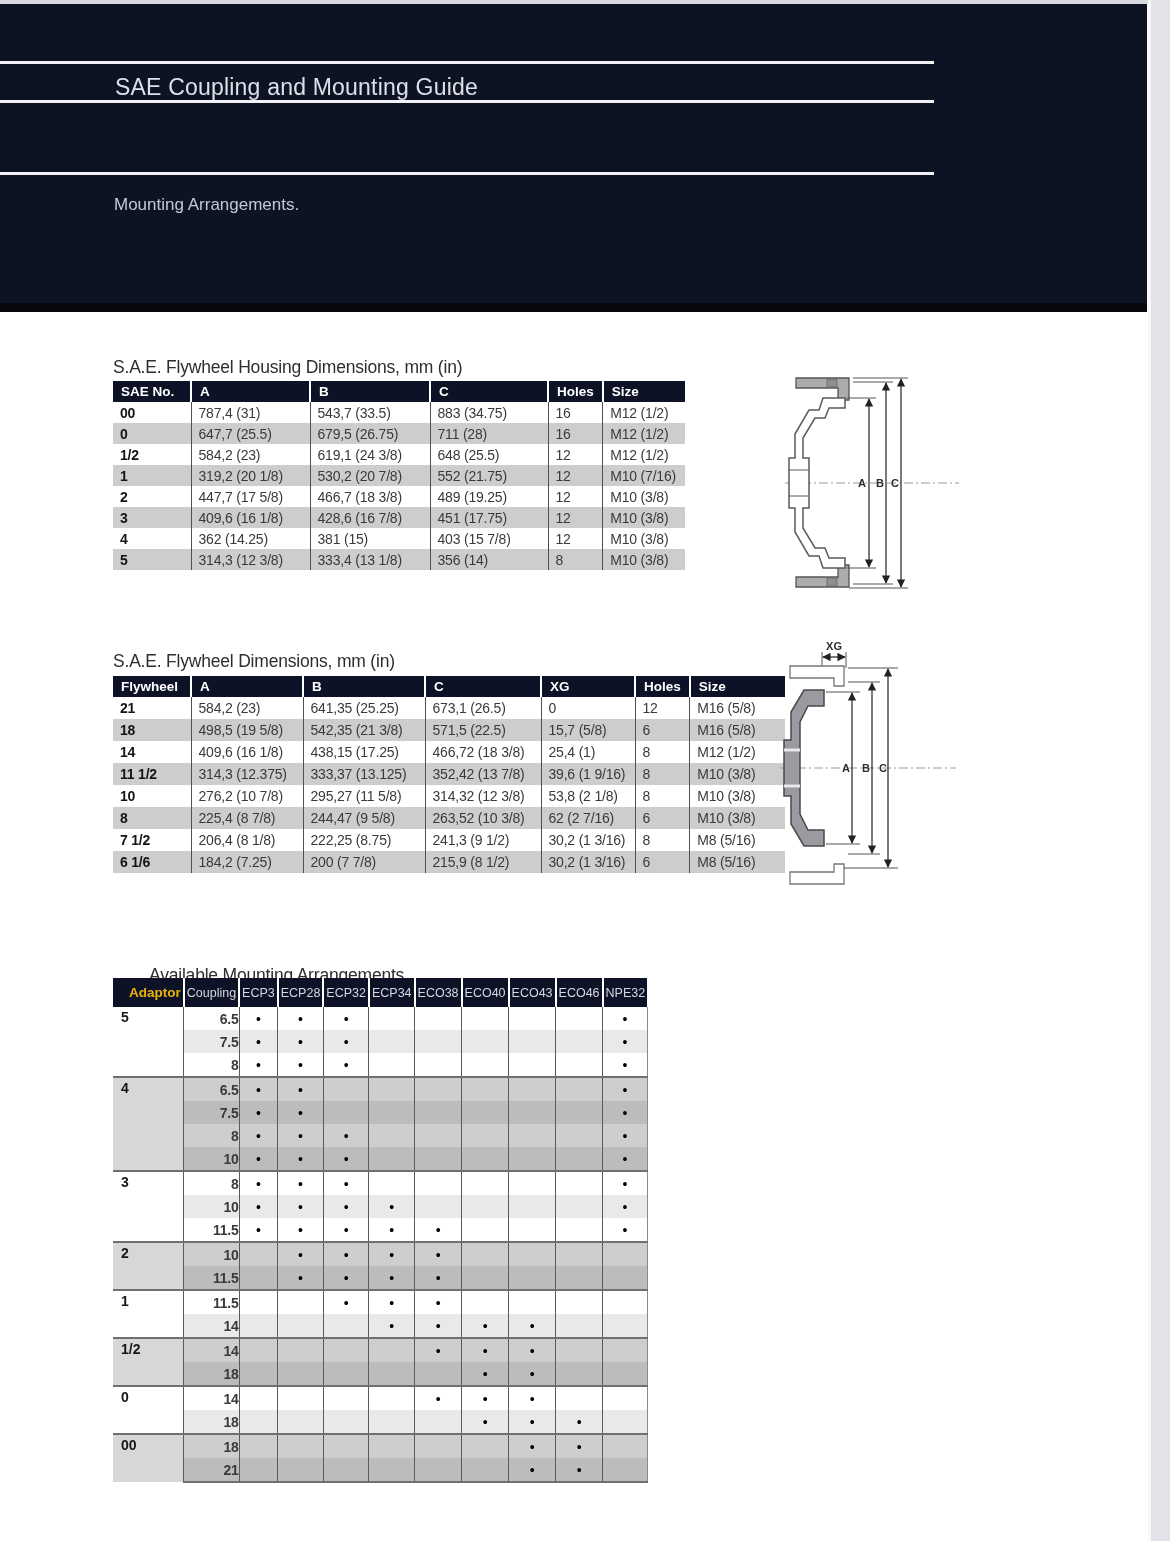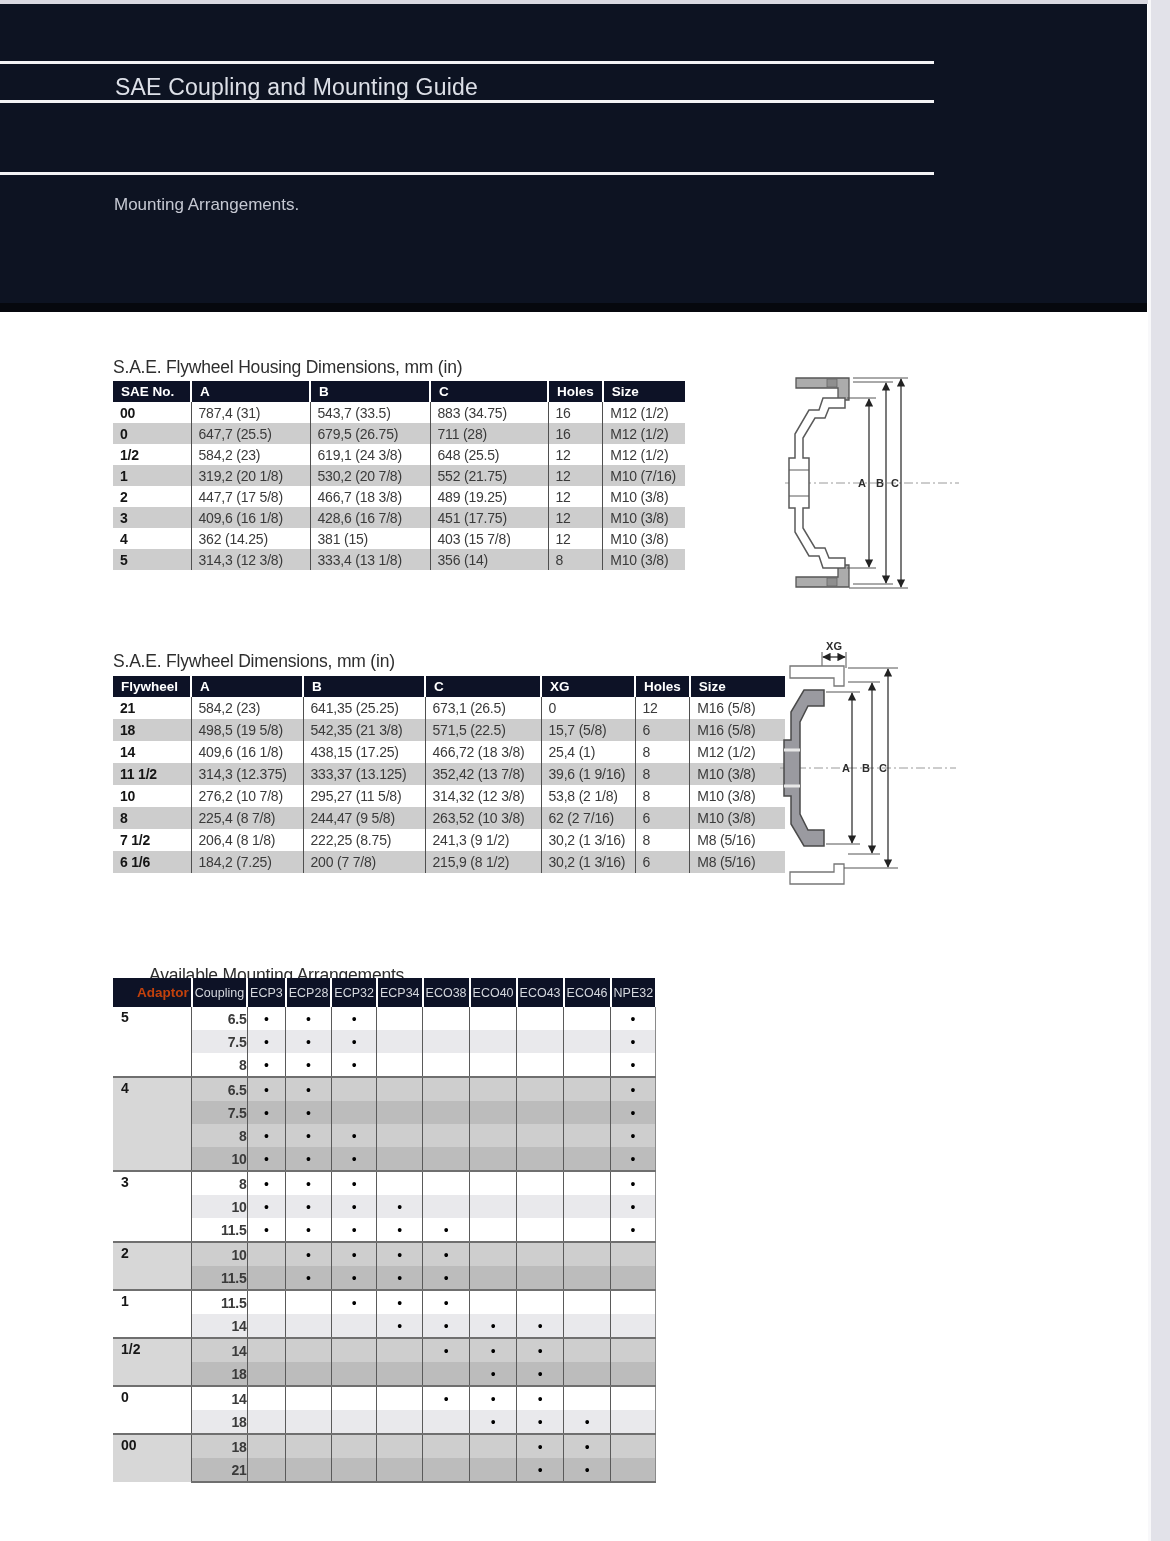--- a/index.html
+++ b/index.html
@@ -39,7 +39,7 @@
          font-size:12.5px;height:29px;border-right:2px solid #fff;padding:0 2px;
          white-space:nowrap;overflow:hidden;}
   .mt th:last-child{border-right:none;}
-  .mt th.adp{color:#c2410c;font-weight:bold;text-align:left;padding-left:24px;font-size:13.5px;}
+  .mt th.adp{color:#eab308;font-weight:bold;text-align:left;padding-left:16px;font-size:13.5px;}
   .mt td{border-right:1px solid #5a5a5a;height:23px;font-size:14px;color:#3a3a3a;padding:0;}
   .mt td:last-child{border-right:1px solid #8a8a8a;}
   .mt td.coupling{padding-left:8px;text-align:right;letter-spacing:-.2px;font-weight:bold;}

